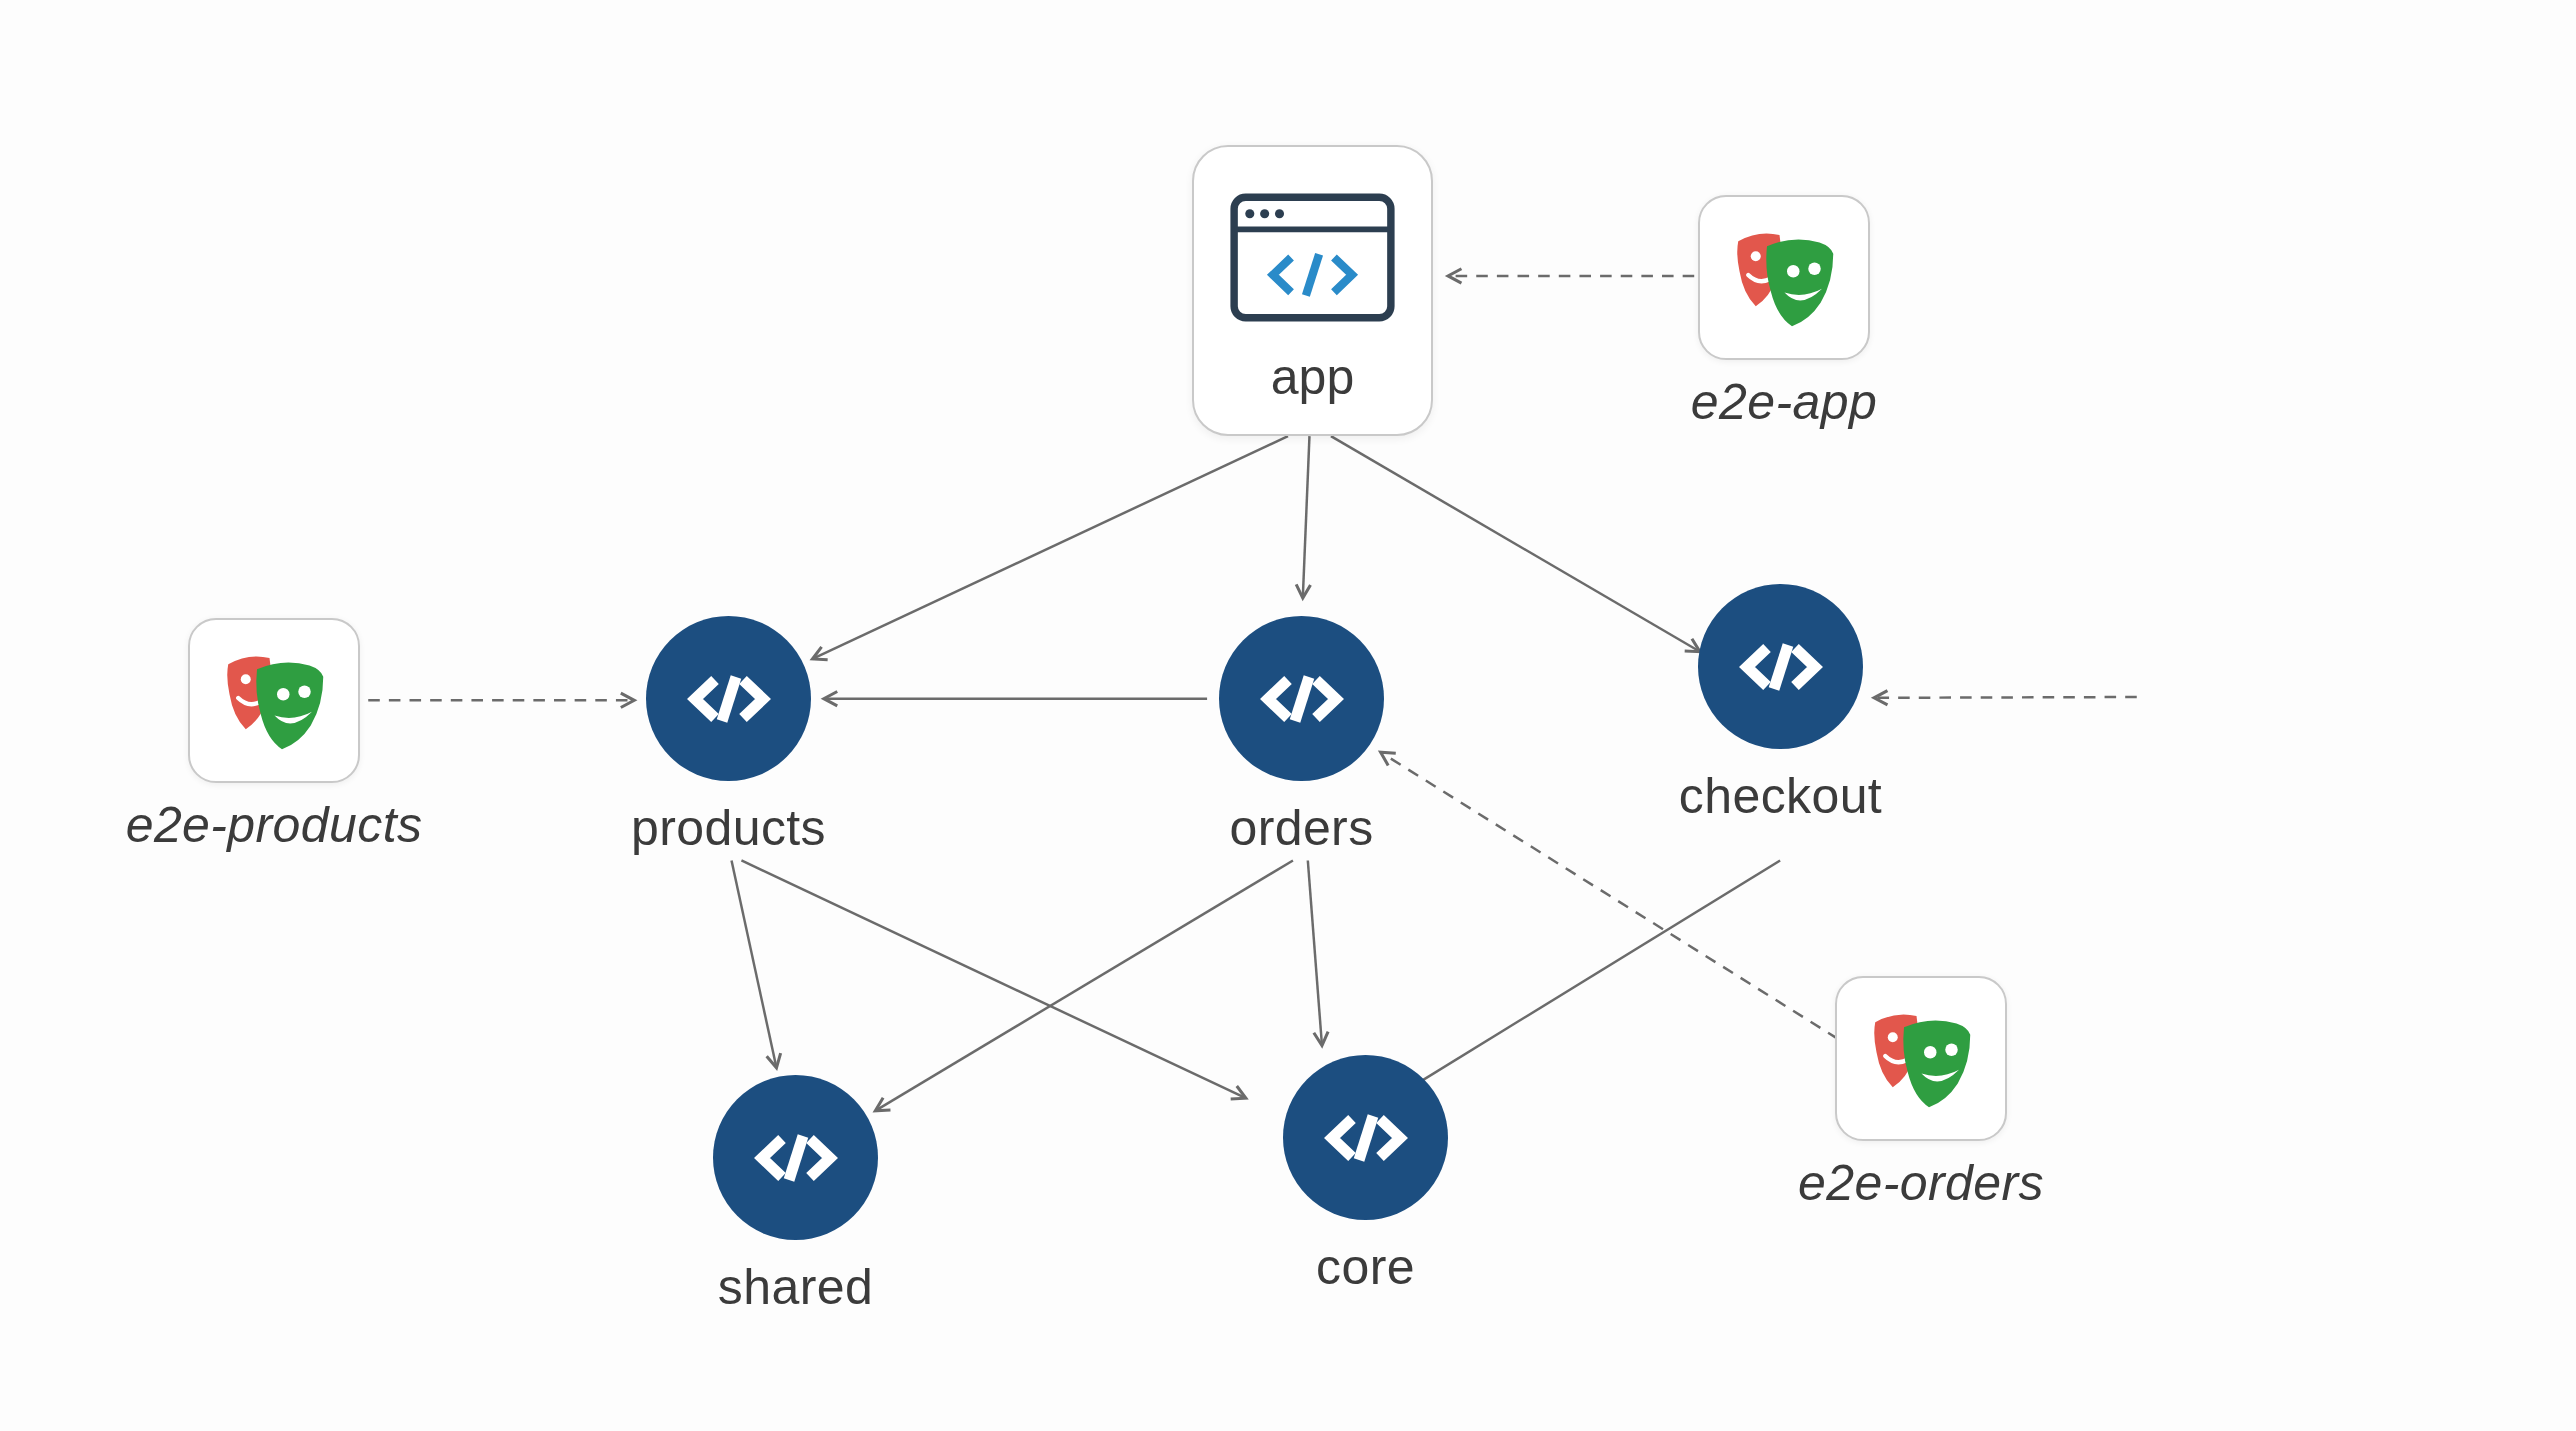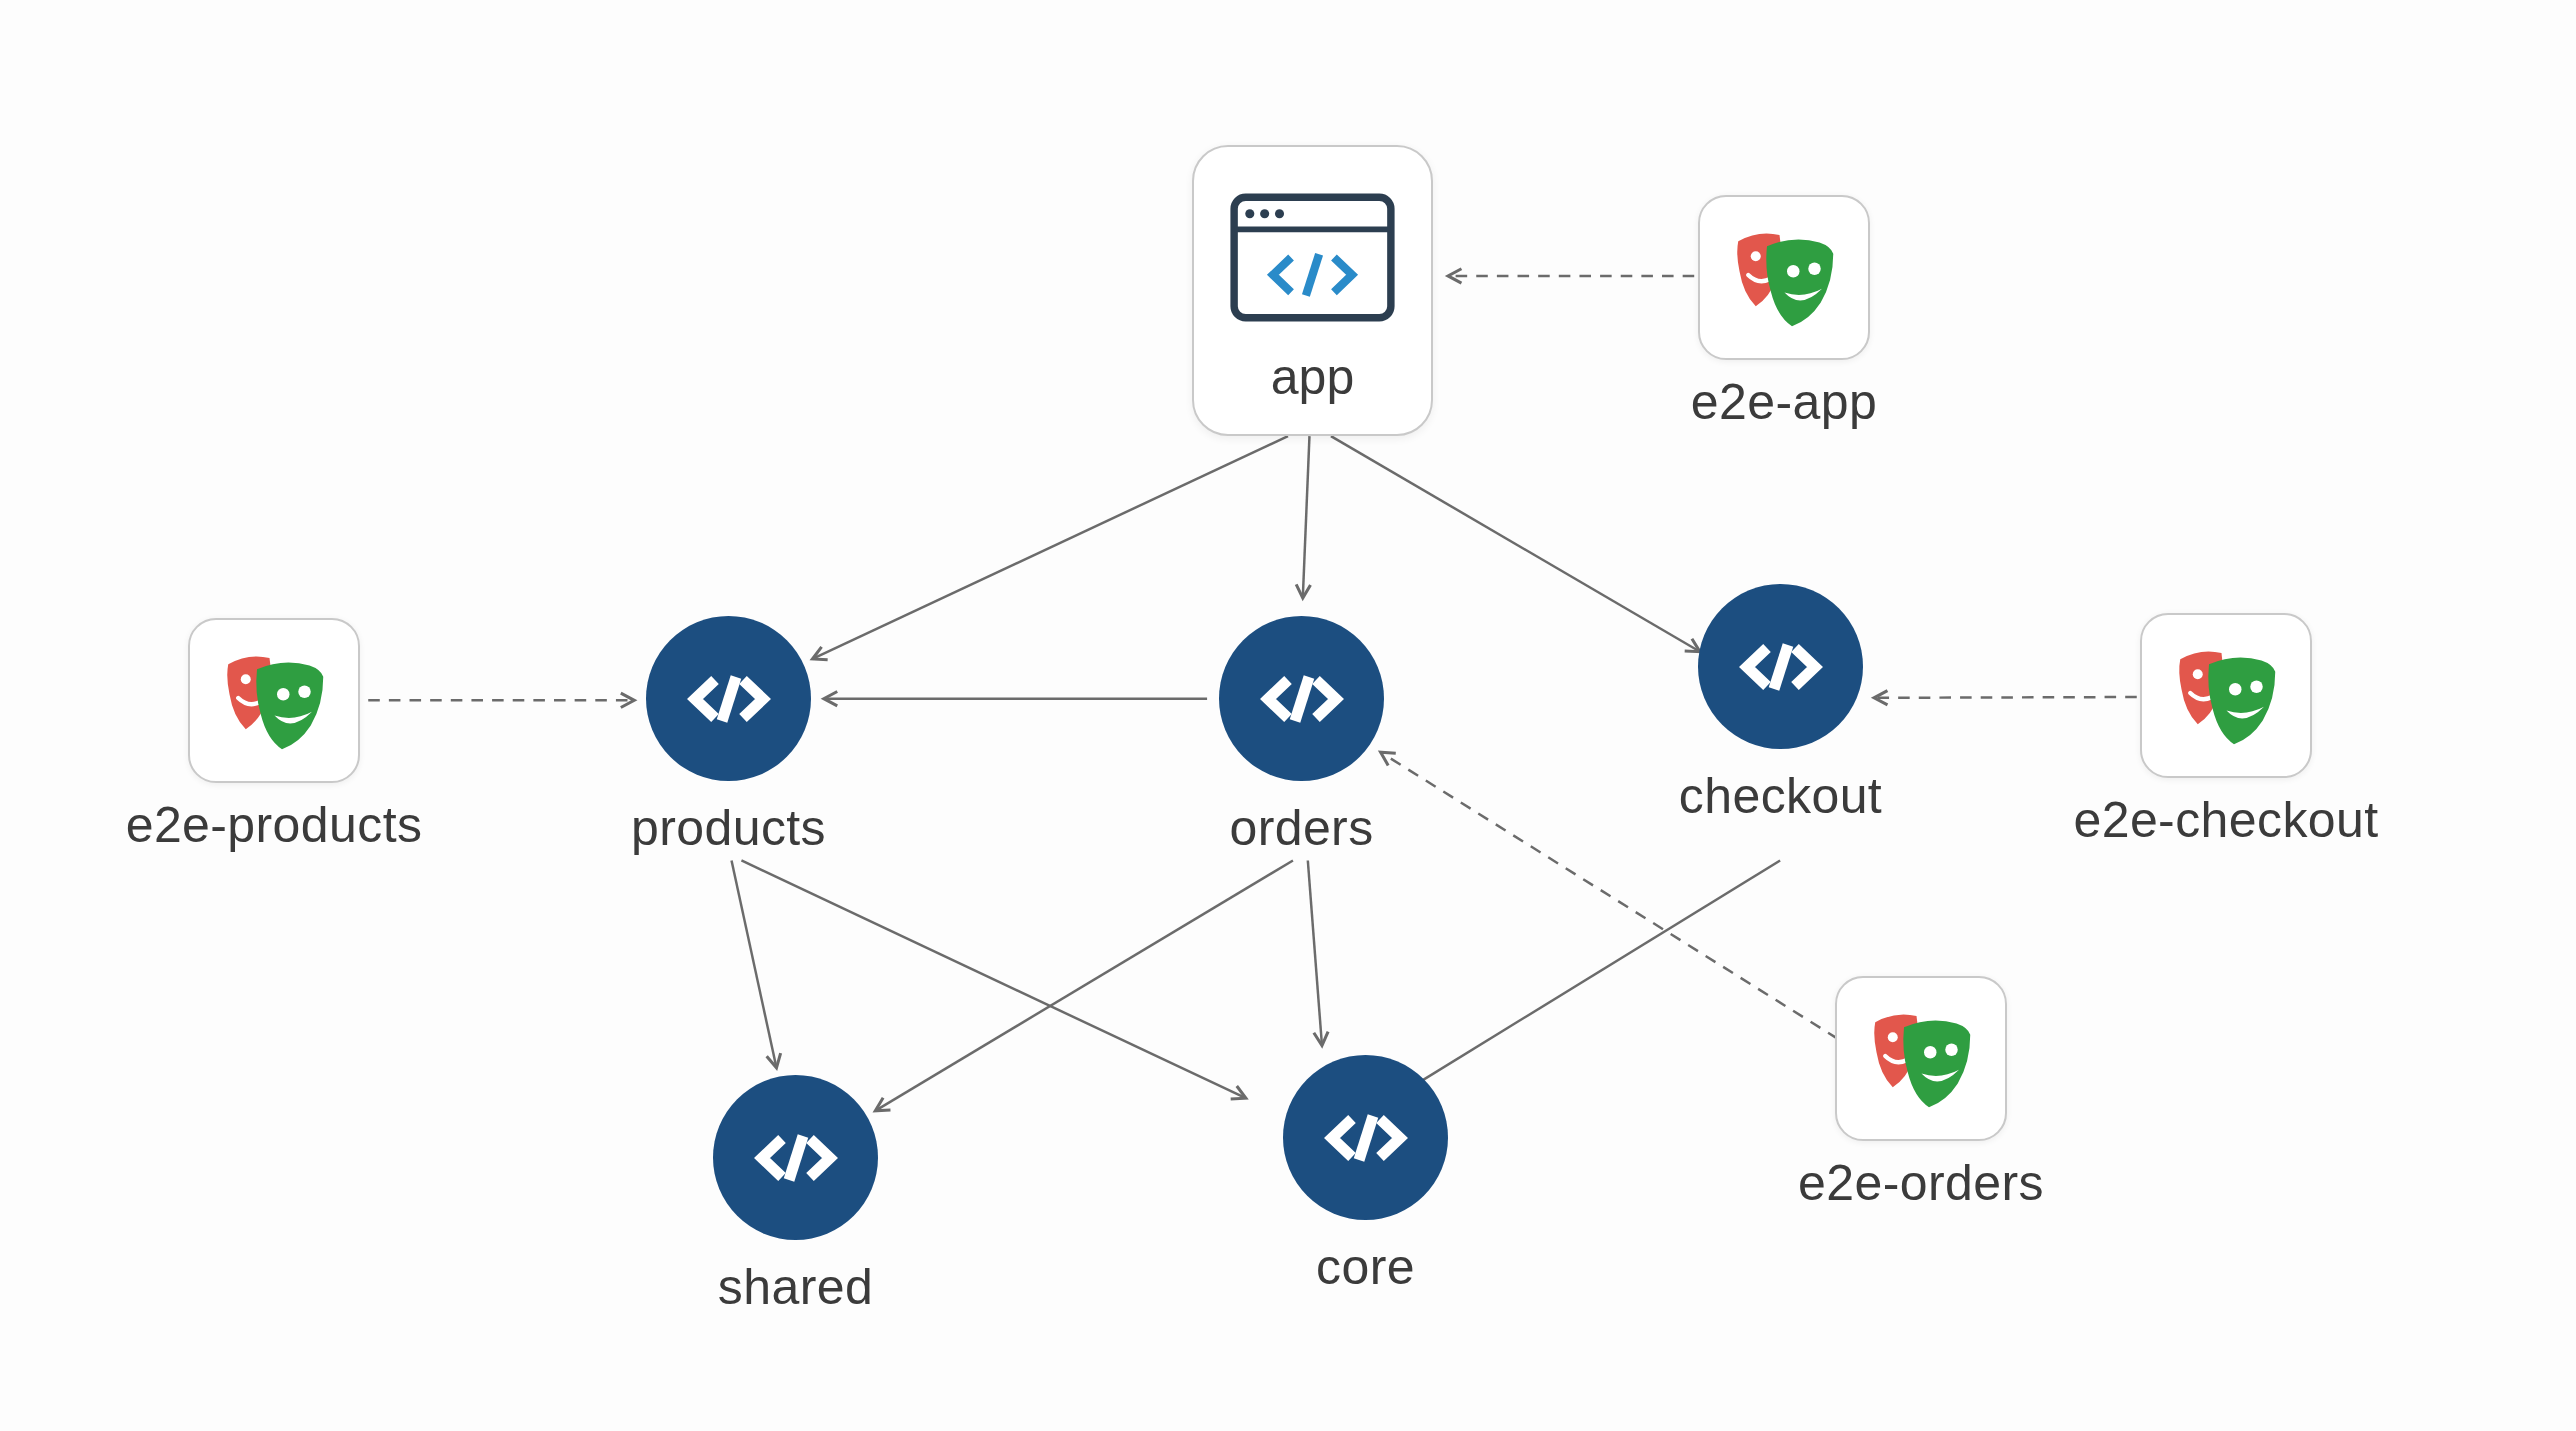--- a/index.html
+++ b/index.html
@@ -101,7 +101,7 @@
     justify-content: center;
     box-shadow: 0 1.7px 6.6px rgba(0,0,0,0.06);
   }
-  .e2e-node .node-label { top: 178px; }
+  .e2e-node .node-label { top: 178px; font-style: italic; }
   .mask-coral { fill: var(--mask_coral, #e2574c); }
   .mask-green { fill: var(--mask_green, #2f9e41); }
   .mask-eye   { fill: #ffffff; }

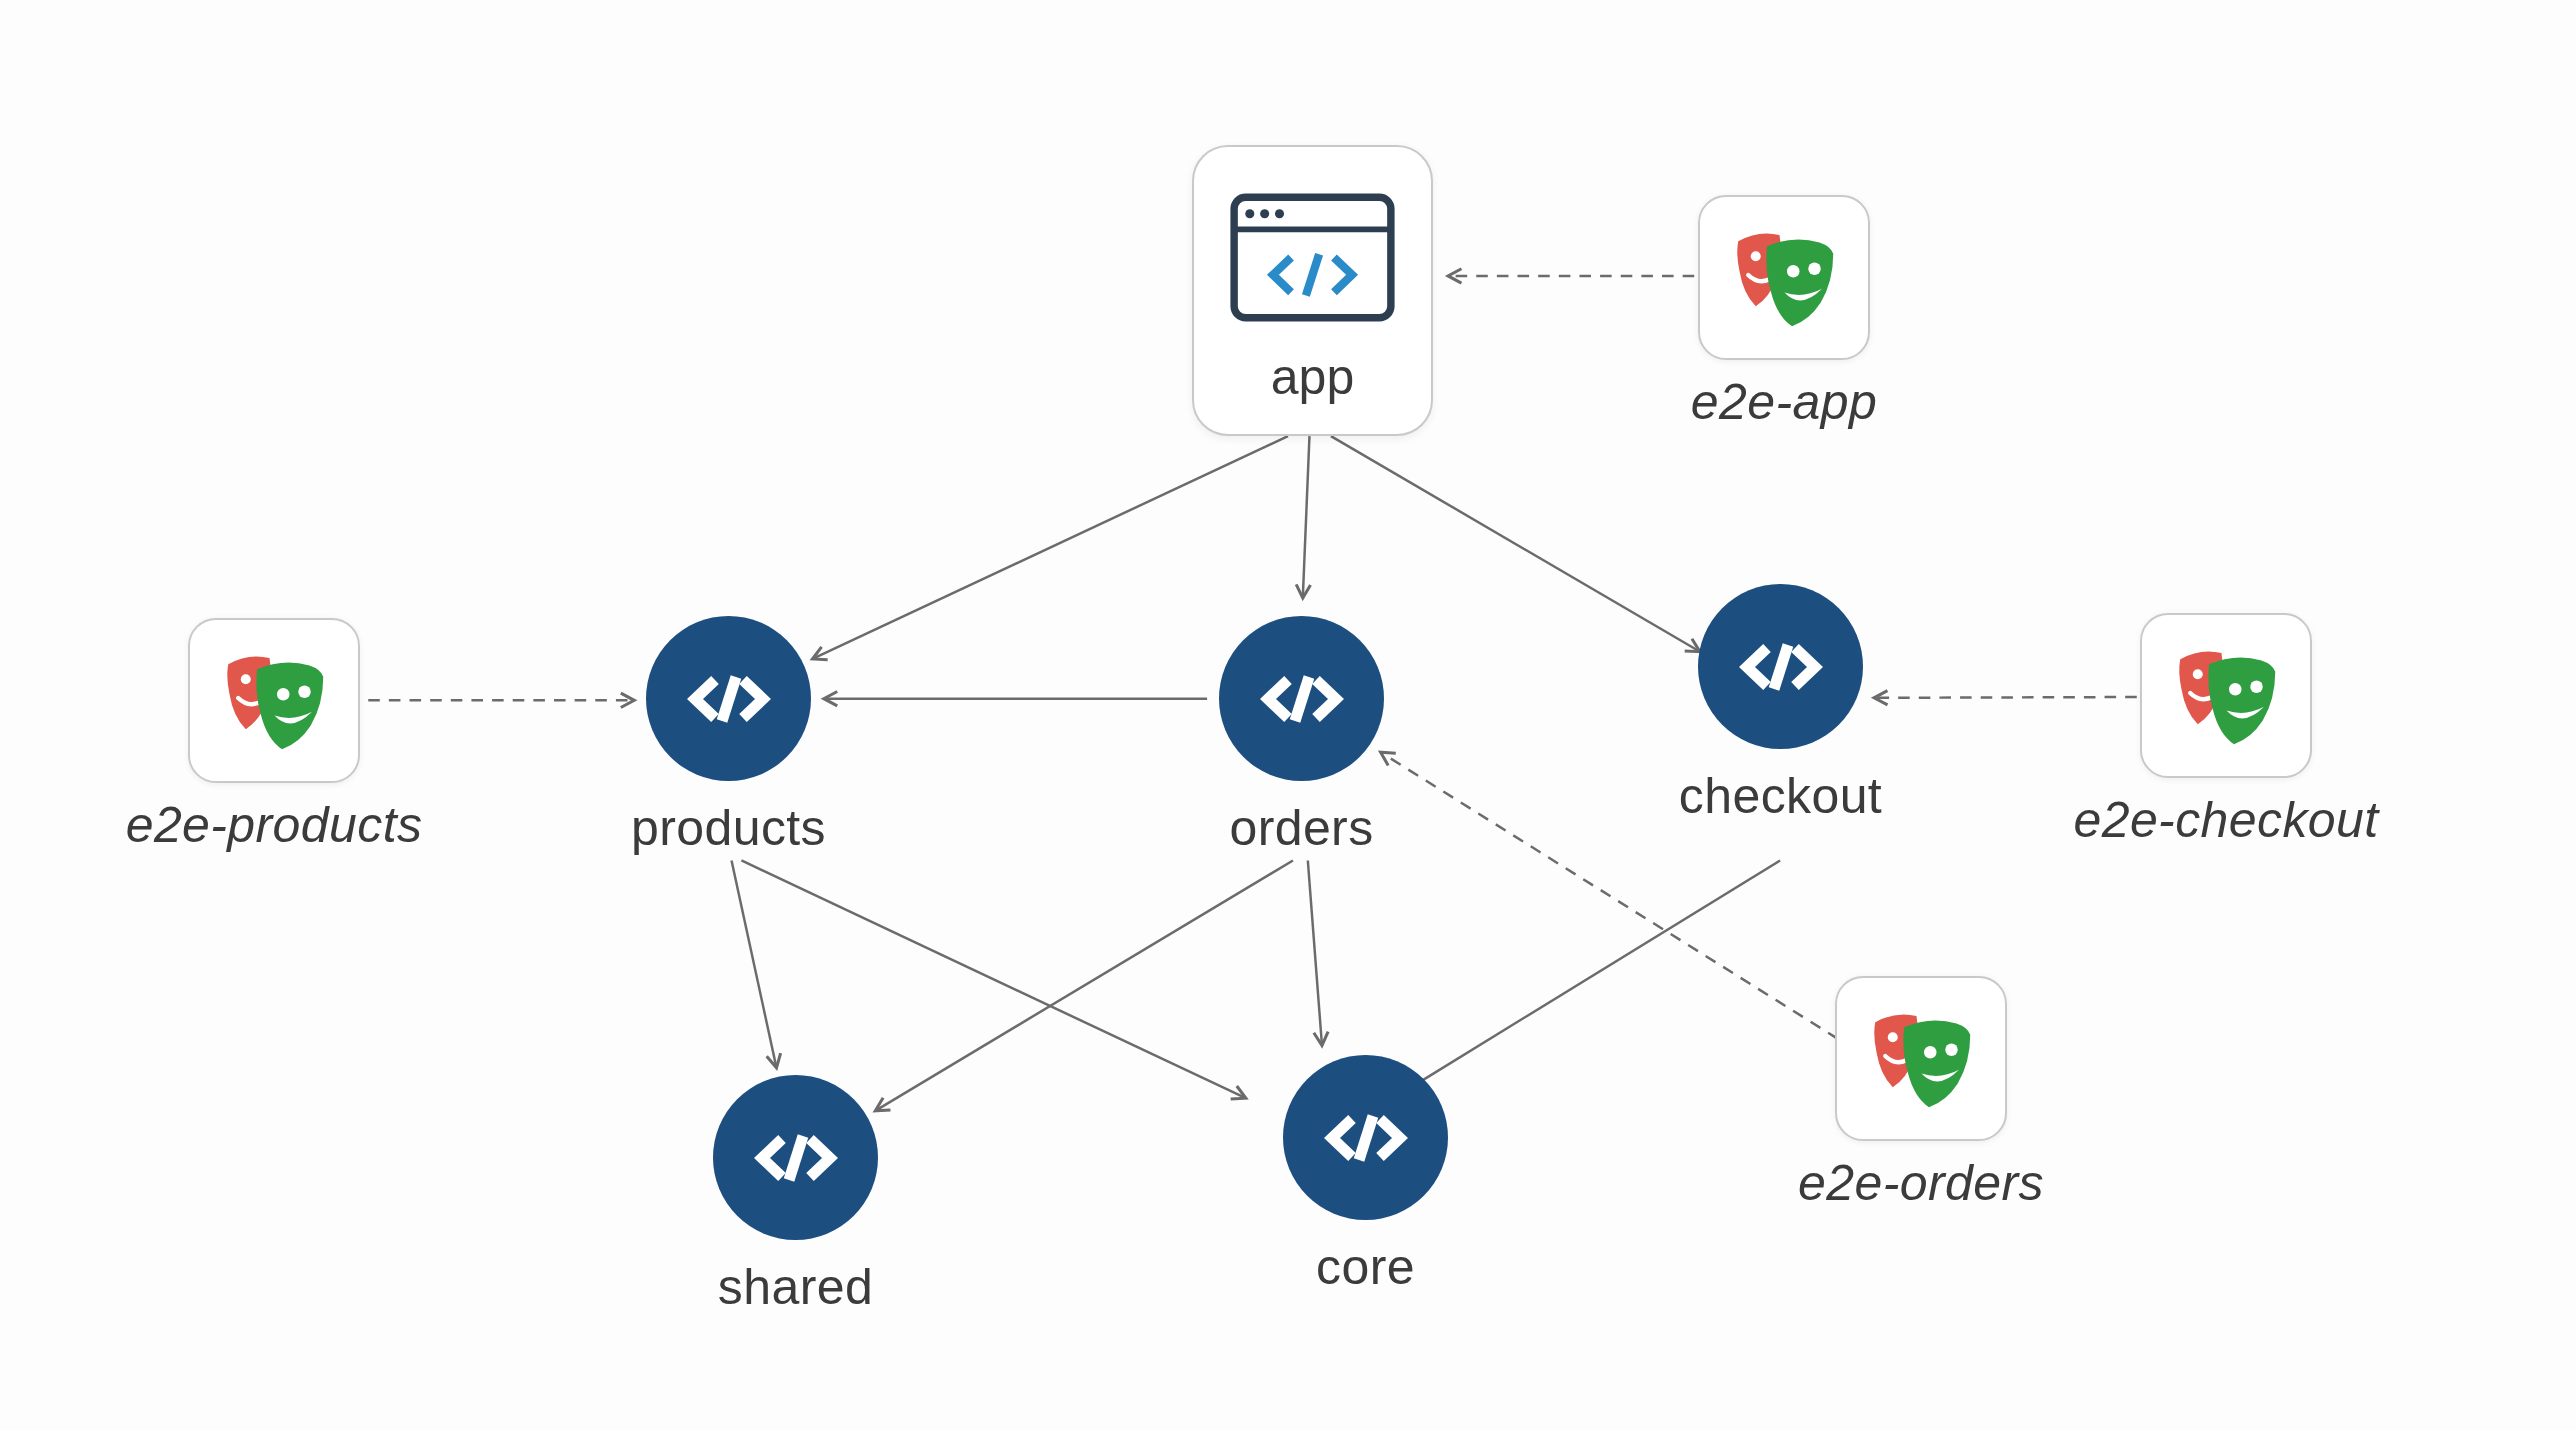--- a/index.html
+++ b/index.html
@@ -242,20 +242,6 @@
     <div class="node-label">e2e-products</div>
   </div>
 
-  <div class="node e2e-node" style="left:2140px; top:613px;">
-    <div class="e2e-card">
-      <svg class="masks-icon" width="125" height="125" viewBox="0 0 100 100" aria-hidden="true">
-        <path class="mask-coral" d="M13 21 Q29 12 46 16 Q49 34 43 52 Q38 66 27 73 Q17 63 14 45 Q11 31 13 21 Z"></path>
-        <circle class="mask-eye" cx="27" cy="33" r="4"></circle>
-        <path class="mask-smile-small" d="M21 48 Q29 56 39 51"></path>
-        <path class="mask-green" d="M36 25 Q57 16 78 22 Q87 25 89 31 Q89 53 79 70 Q70 84 56 89 Q44 81 39 61 Q34 44 36 25 Z"></path>
-        <circle class="mask-eye" cx="57" cy="45" r="5"></circle>
-        <circle class="mask-eye" cx="74" cy="43" r="5"></circle>
-        <path class="mask-smile" d="M50 62 Q63 76 80 59 Q65 67 50 62 Z"></path>
-      </svg>
-    </div>
-    <div class="node-label">e2e-checkout</div>
-  </div>
 
   <div class="node e2e-node" style="left:1835px; top:976px;">
     <div class="e2e-card">

